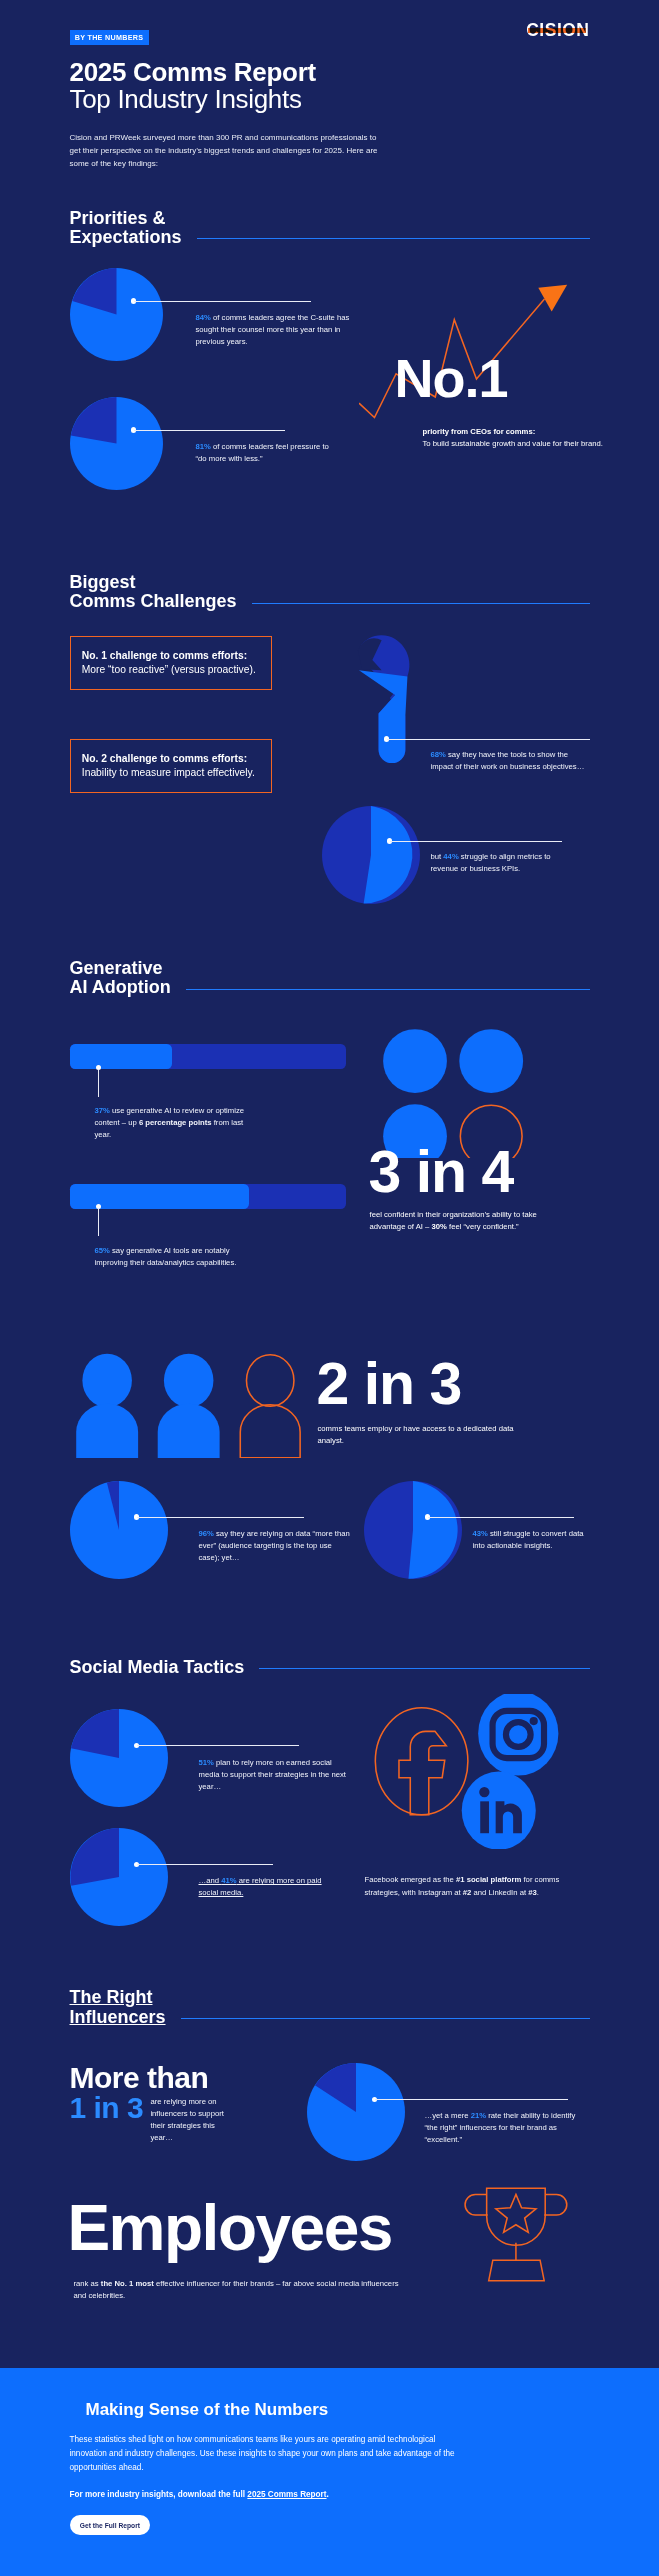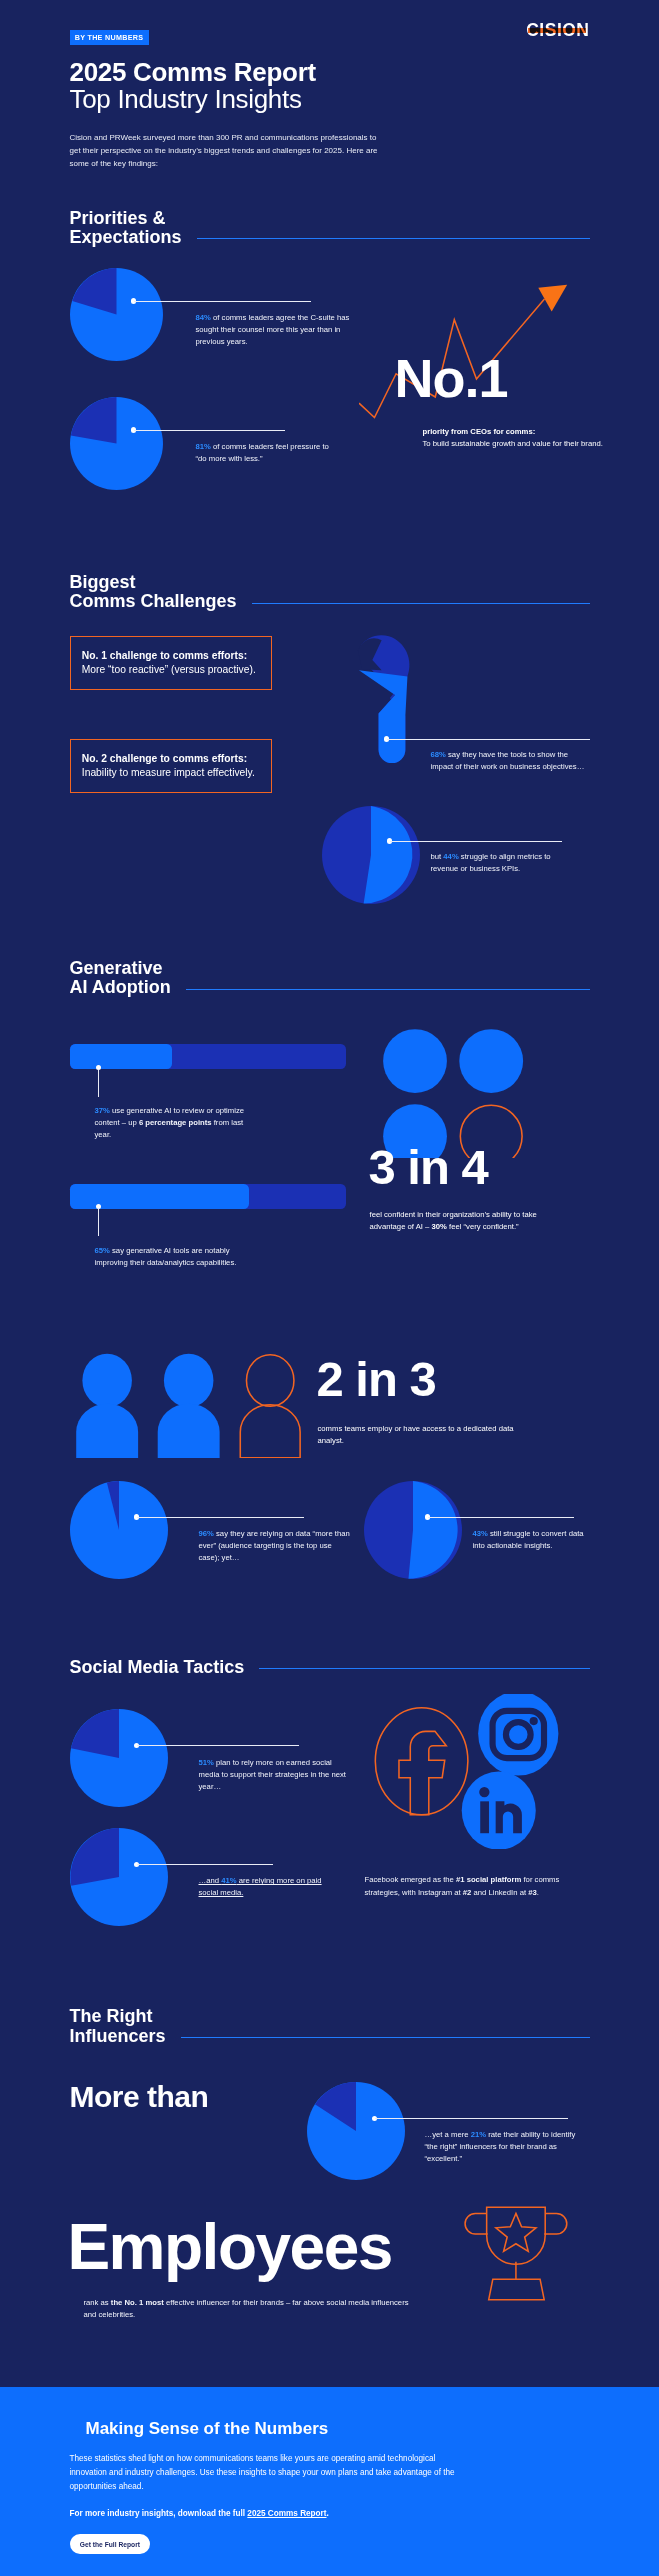--- a/index.html
+++ b/index.html
@@ -52,7 +52,7 @@
 
   
   .huge{ font-size:54px; font-weight:bold; line-height:.95; letter-spacing:-1px; }
-  .huge2{ font-size:49px; font-weight:bold; line-height:.95; letter-spacing:-1px; }
+  .huge2{ font-size:59px; font-weight:bold; line-height:.95; letter-spacing:-1px; }
   .caption{ font-size:7.7px; line-height:1.55; margin-top:6.2px; }
 
   

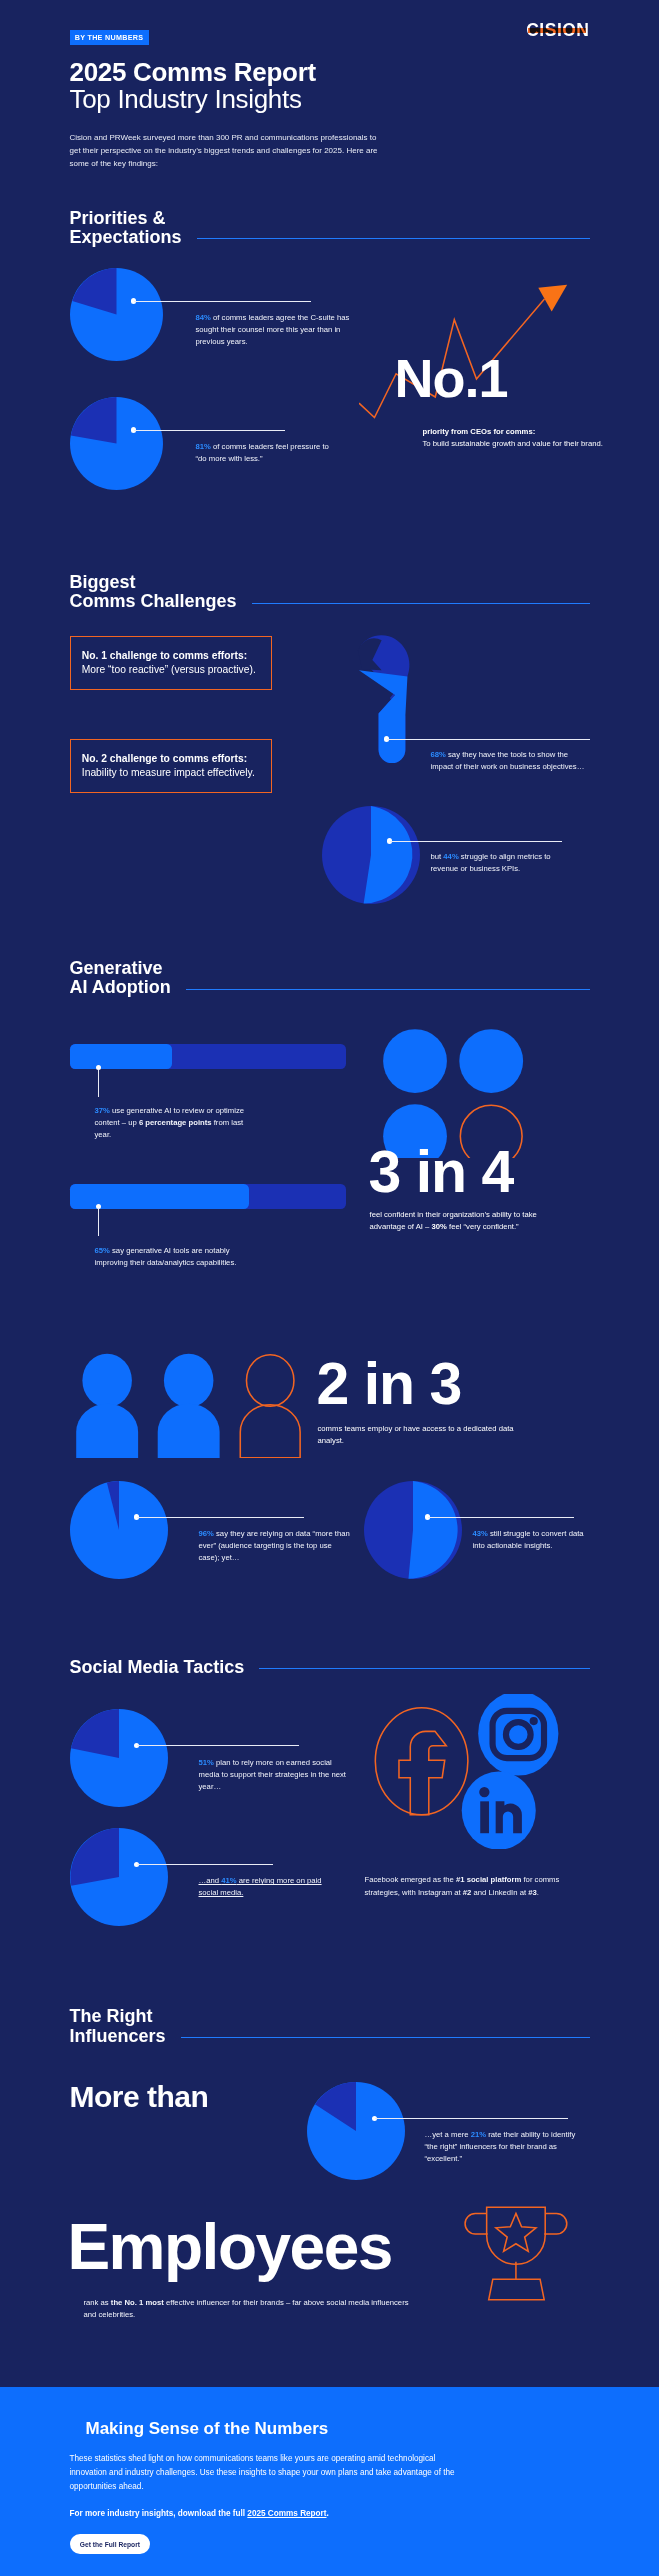--- a/index.html
+++ b/index.html
@@ -340,7 +340,7 @@
     </div>
   </div>
 
-  <div class="inner sec" style="margin-top:35px;">
+  <div class="inner sec" style="margin-top:16px;text-decoration:underline;">
     <div class="sec-head">
       <h2>The Right
 Influencers</h2>

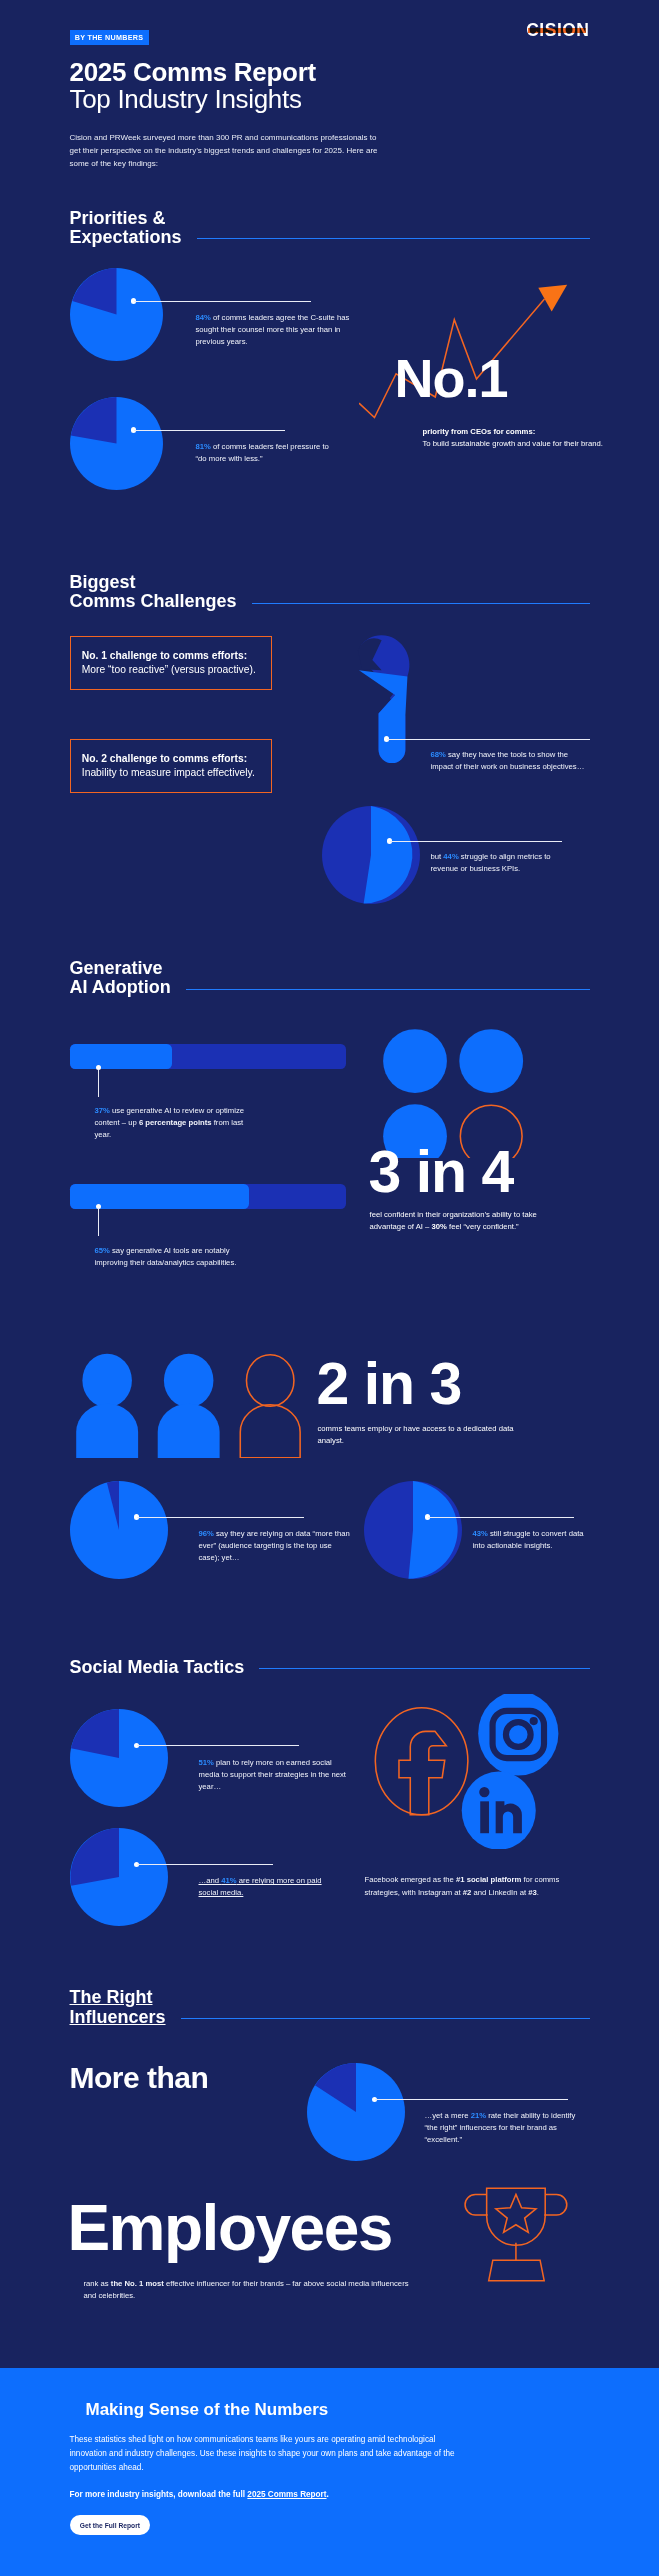--- a/index.html
+++ b/index.html
@@ -350,6 +350,10 @@
     <div style="position:relative;height:278px;margin-top:36px;">
       <div style="position:absolute;left:0;top:0;width:242px;">
         <div style="font-size:30px;font-weight:bold;line-height:1.0;letter-spacing:-0.5px;">More than</div>
+        <div style="display:flex;align-items:flex-start;gap:7.2px;">
+          <div style="font-size:30px;font-weight:bold;line-height:1.0;color:#2b8bff;letter-spacing:-0.5px;white-space:nowrap;">1 in 3</div>
+          <div class="stat-text" style="width:88px;padding-top:3.1px;">are relying more on influencers to support their strategies this year…</div>
+        </div>
       </div>
 
       <div style="position:absolute;left:237px;top:0;">

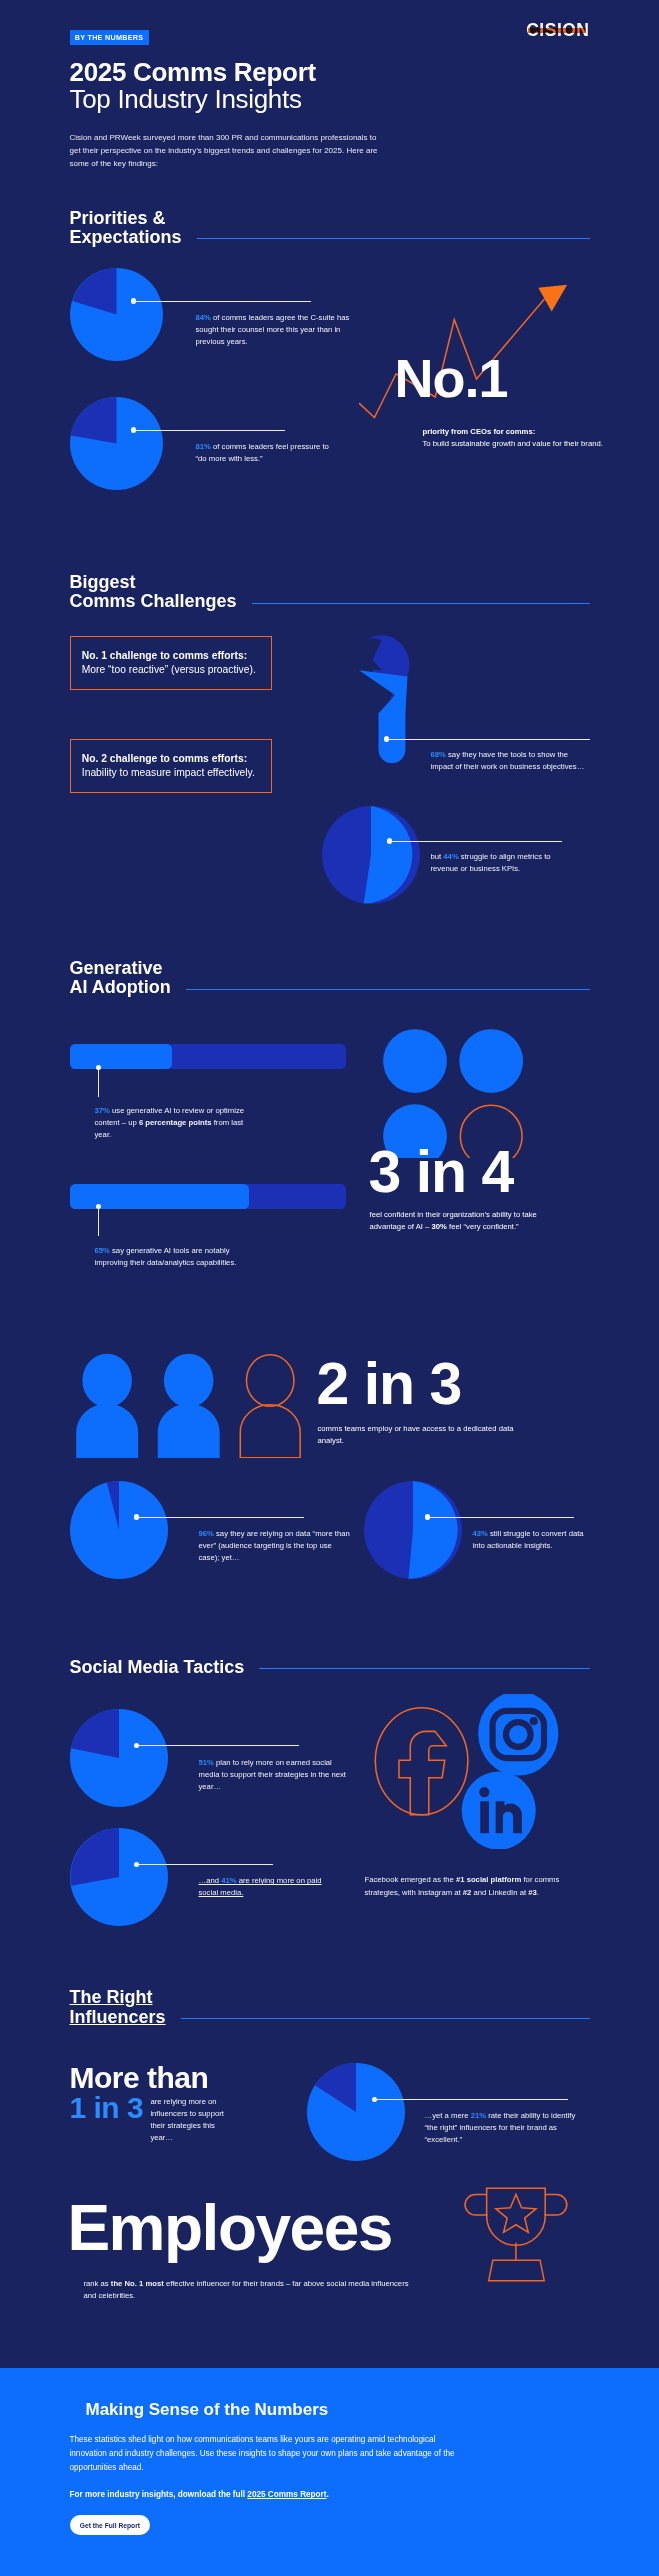--- a/index.html
+++ b/index.html
@@ -380,7 +380,7 @@
       </svg>
 
       <div style="position:absolute;left:-2.1px;top:133px;font-size:64px;font-weight:bold;line-height:1;letter-spacing:-1.5px;">Employees</div>
-      <p class="stat-text" style="position:absolute;left:14px;top:215px;width:330px;">
+      <p class="stat-text" style="position:absolute;left:4px;top:215px;width:330px;">
         <span>rank as </span><span class="b">the No. 1 most</span><span> effective influencer for their brands – far above social media influencers and celebrities.</span>
       </p>
     </div>

